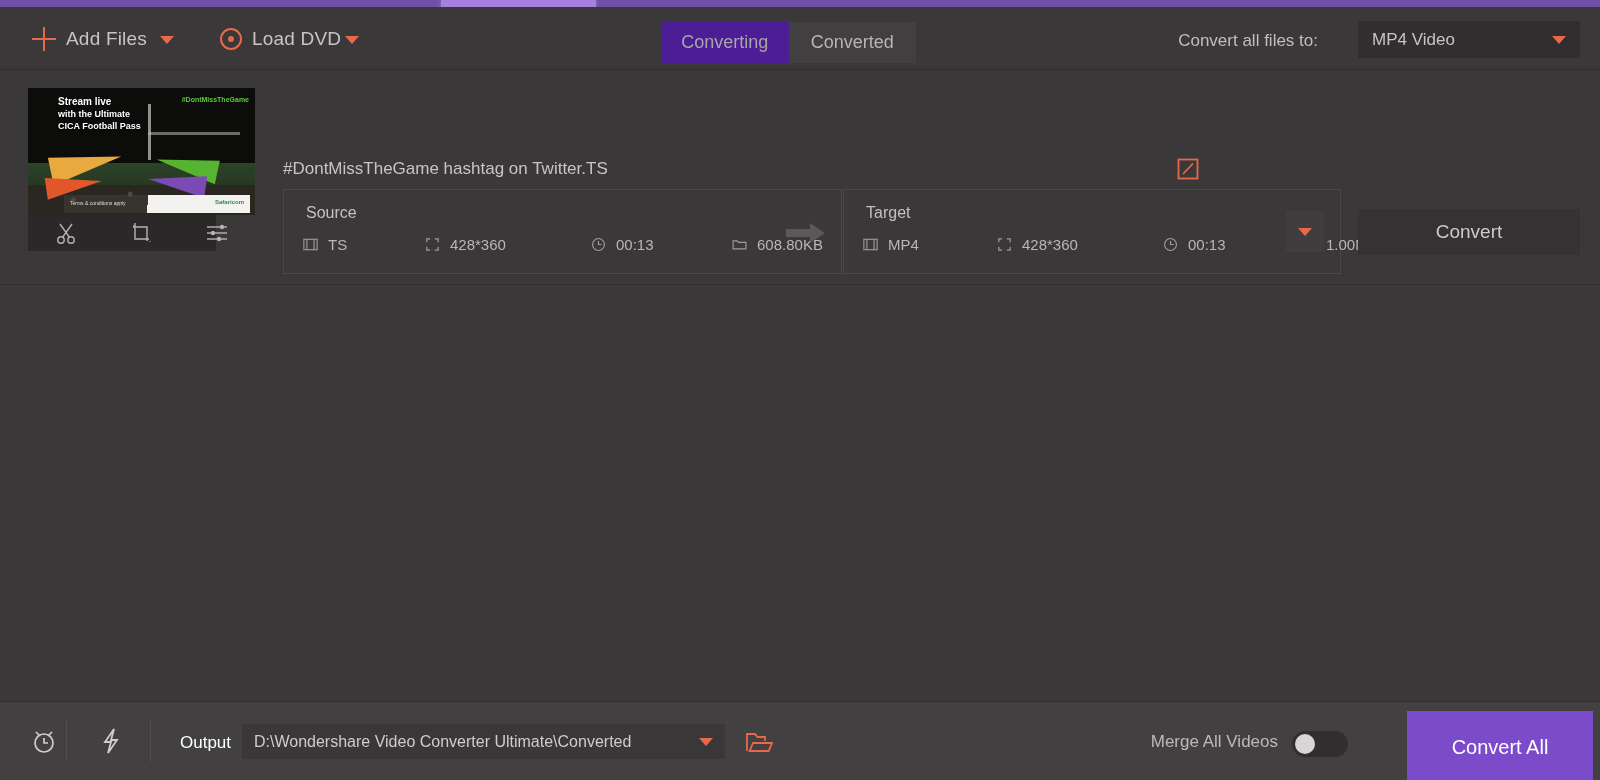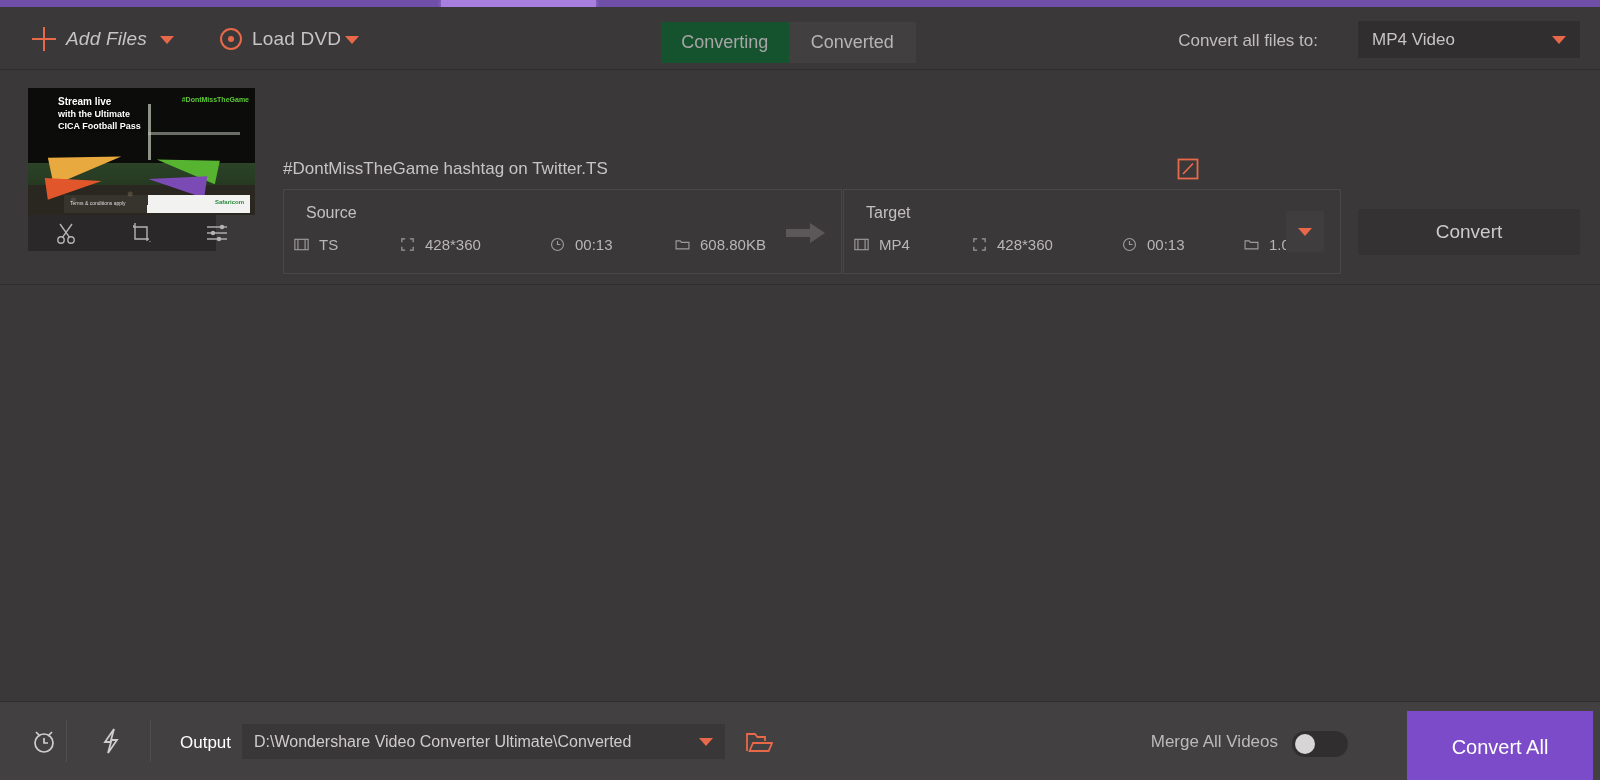--- a/index.html
+++ b/index.html
@@ -232,7 +232,7 @@
 
 <div id="header">
 
-  <div class="hdr-btn" style="left:32px;font-style:italic;">
+  <div class="hdr-btn" style="left:32px;">
     <span class="plus-ico"></span>
     <span class="lbl">Add Files</span>
   </div>

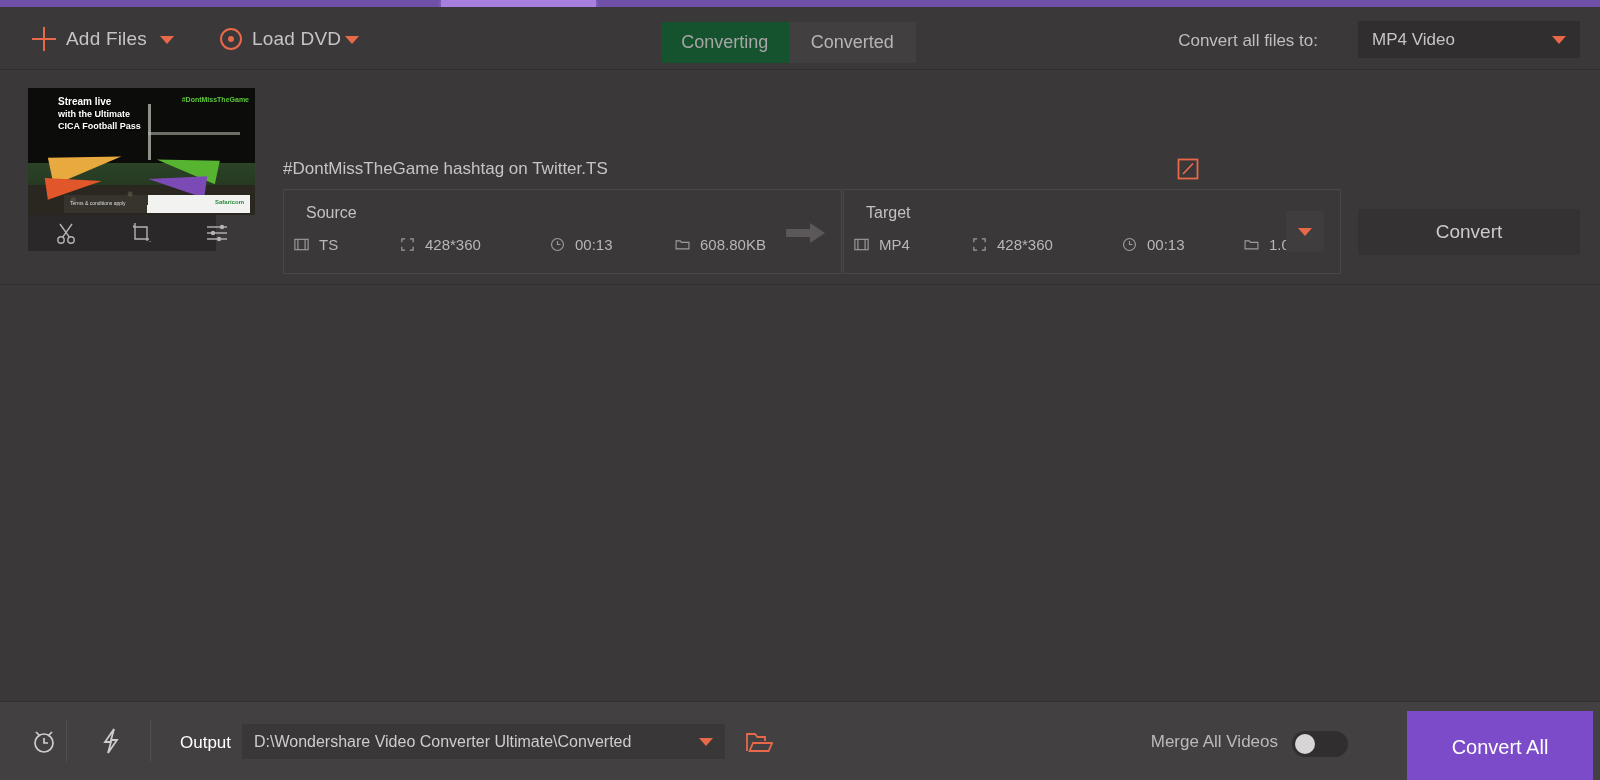--- a/index.html
+++ b/index.html
@@ -60,7 +60,7 @@
     flex:1;display:flex;align-items:center;justify-content:center;
     font-size:18px;color:#b7b4b6;cursor:pointer;
   }
-  .tab.active{background:#14532d;color:#a8a5a7;}
+  .tab.active{background:#4c1d95;color:#a8a5a7;}
   
   #convert-to-label{
     position:absolute;right:282px;top:24px;font-size:17px;color:#c0bdbf;

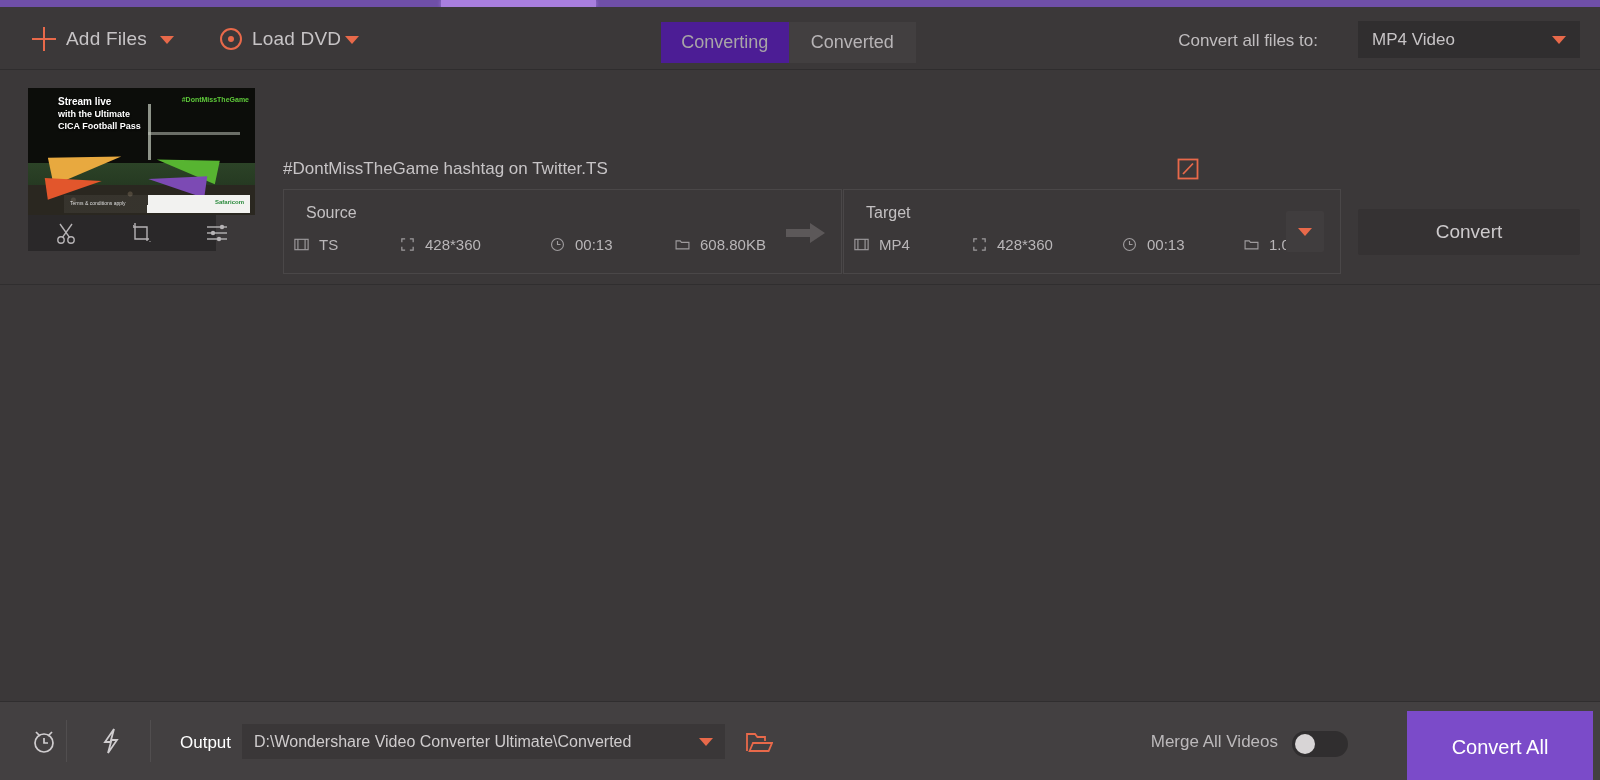--- a/index.html
+++ b/index.html
@@ -148,7 +148,7 @@
     position:absolute;left:22px;top:14px;font-size:16px;color:#c3c0c2;
   }
   .meta{
-    position:absolute;left:9px;top:46px;display:flex;align-items:flex-start;
+    position:absolute;left:18px;top:46px;display:flex;align-items:flex-start;gap:16px;
   }
   .meta .it{display:flex;align-items:center;gap:9px;font-size:15px;color:#b9b6b8;}
   .mico{width:17px;height:17px;flex:none;}

